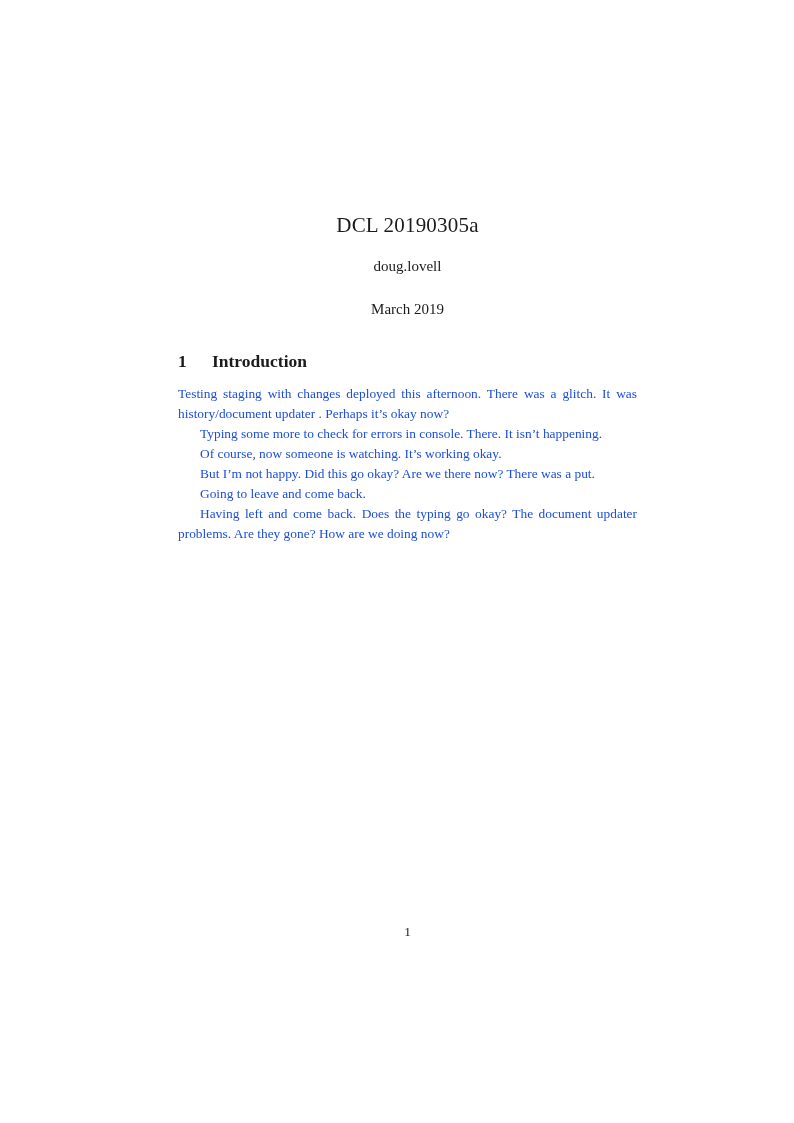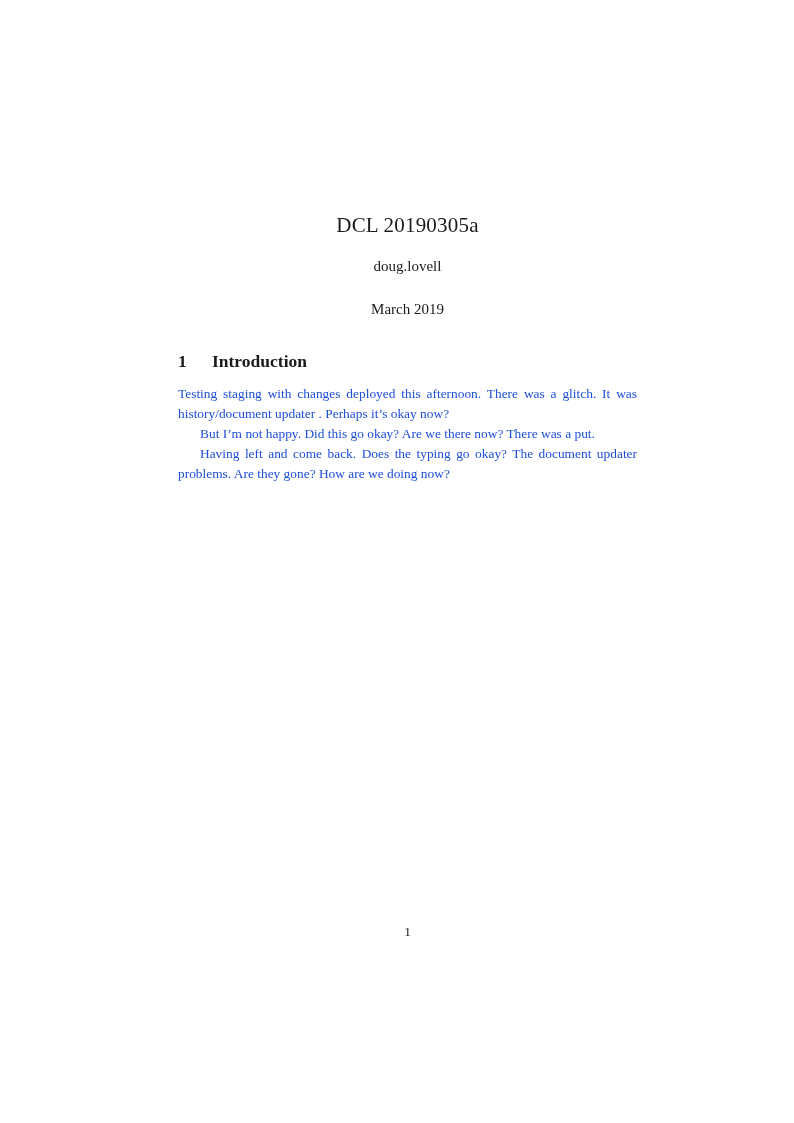--- a/index.html
+++ b/index.html
@@ -95,6 +95,7 @@
 
     <div class="body-text">
       <p>Testing staging with changes deployed this afternoon.  There was a glitch.  It was history/document updater . Perhaps it’s okay now?</p>
+      <p class="indent">Typing some more to check for errors in console.  There.  It isn’t happening.</p>
       <p class="indent">But I’m not happy.  Did this go okay?  Are we there now?  There was a put.</p>
       <p class="indent">Having left and come back.  Does the typing go okay?  The document updater problems.  Are they gone?  How are we doing now?</p>
     </div>

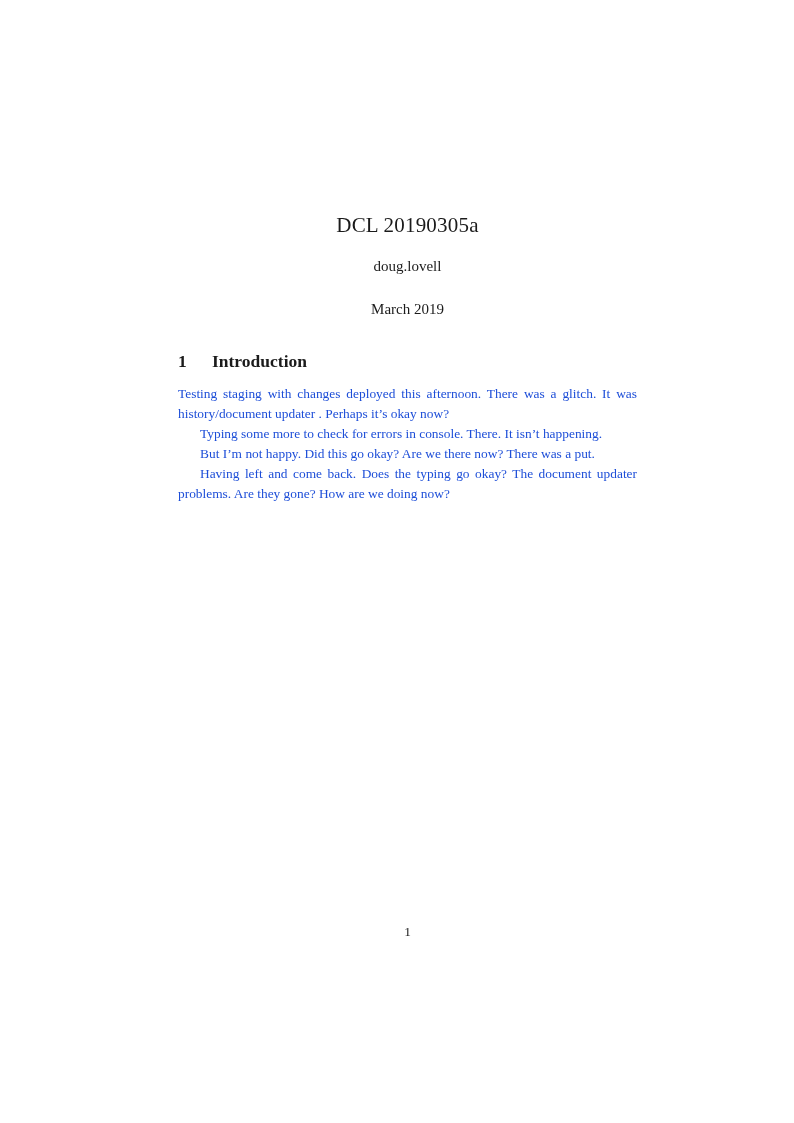--- a/index.html
+++ b/index.html
@@ -96,6 +96,7 @@
     <div class="body-text">
       <p>Testing staging with changes deployed this afternoon.  There was a glitch.  It was history/document updater . Perhaps it’s okay now?</p>
       <p class="indent">Typing some more to check for errors in console.  There.  It isn’t happening.</p>
+      <p class="indent">Of course, now someone is watching.  It’s working okay.</p>
       <p class="indent">But I’m not happy.  Did this go okay?  Are we there now?  There was a put.</p>
       <p class="indent">Having left and come back.  Does the typing go okay?  The document updater problems.  Are they gone?  How are we doing now?</p>
     </div>

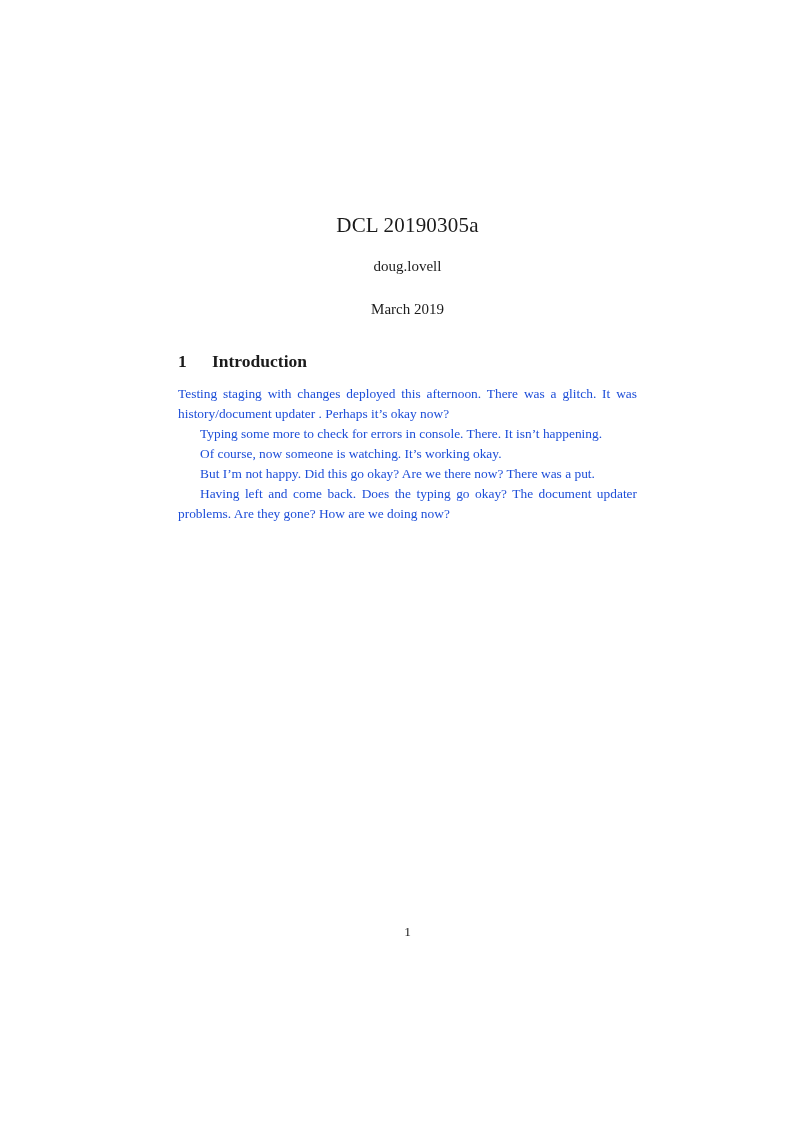--- a/index.html
+++ b/index.html
@@ -98,6 +98,7 @@
       <p class="indent">Typing some more to check for errors in console.  There.  It isn’t happening.</p>
       <p class="indent">Of course, now someone is watching.  It’s working okay.</p>
       <p class="indent">But I’m not happy.  Did this go okay?  Are we there now?  There was a put.</p>
+      <p class="indent">Going to leave and come back.</p>
       <p class="indent">Having left and come back.  Does the typing go okay?  The document updater problems.  Are they gone?  How are we doing now?</p>
     </div>
 

